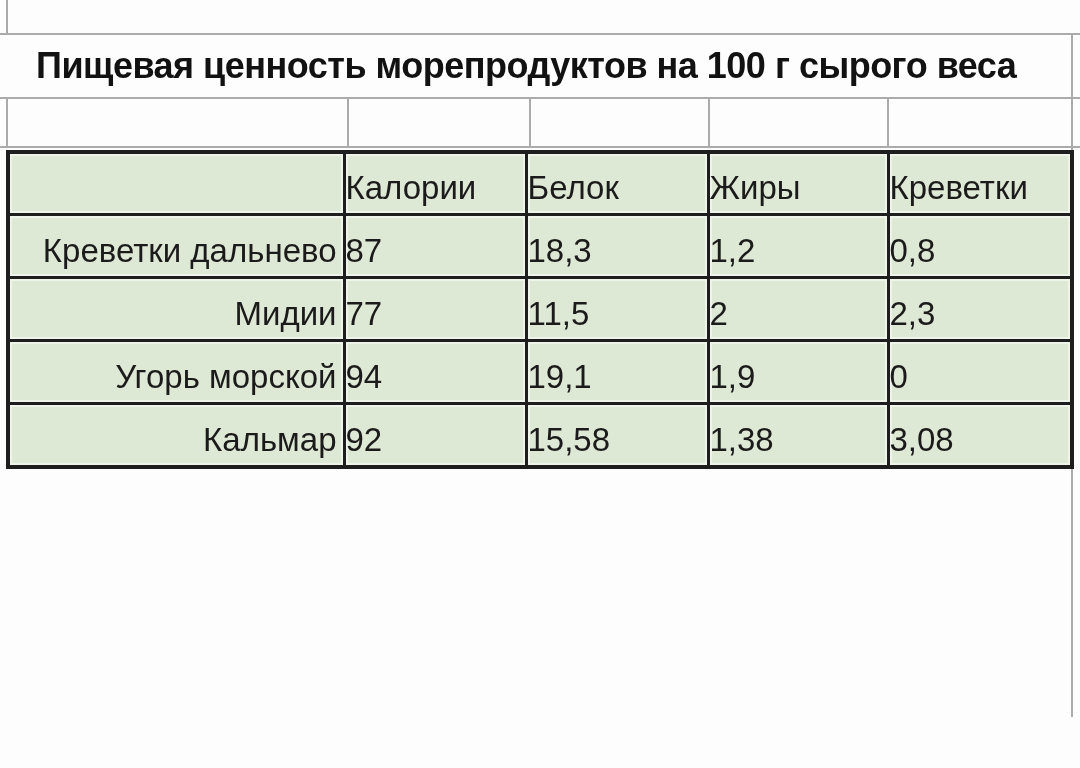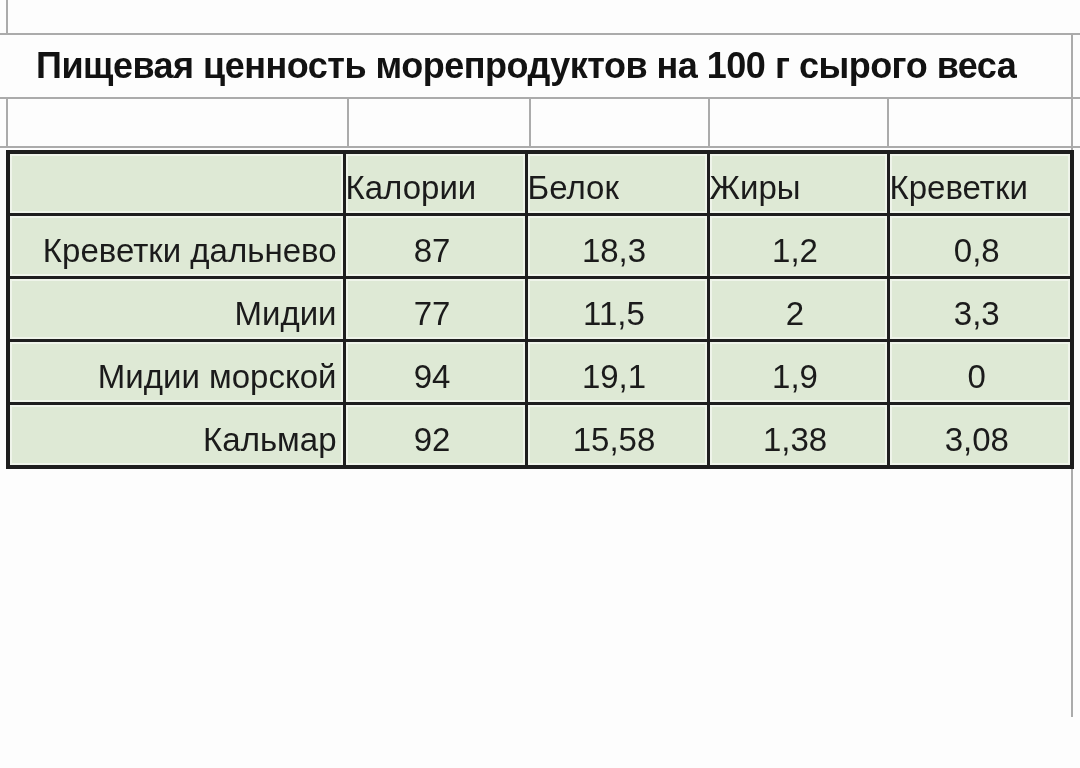--- a/index.html
+++ b/index.html
@@ -55,7 +55,7 @@
   table.nutri tr.hdr th { height: 52px; text-align: left; }
   table.nutri tr.data td { height: 53px; }
   td.name { text-align: right; }
-  td.num  { text-align: center; padding-right: 10px; }
+  td.num  { text-align: left; padding-right: 10px; }
 </style>
 </head>
 <body>

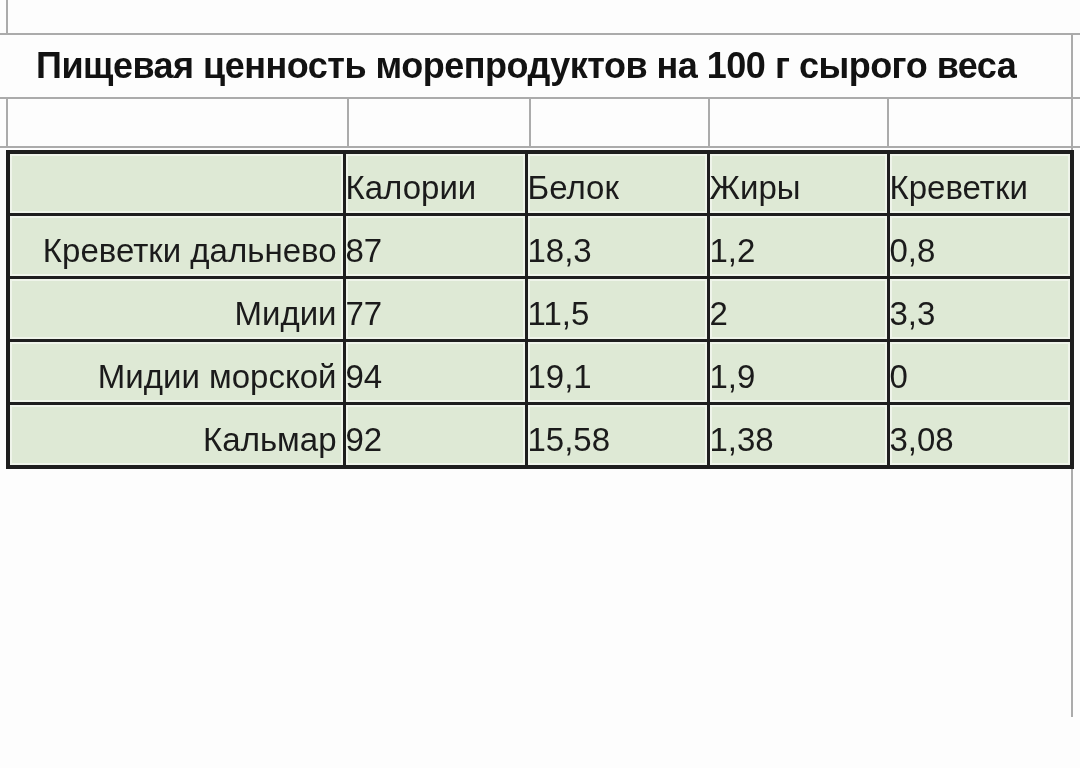--- a/index.html
+++ b/index.html
@@ -103,7 +103,7 @@
       <td class="num">77</td>
       <td class="num">11,5</td>
       <td class="num">2</td>
-      <td class="num">3,3</td>
+      <td class="num">2,3</td>
     </tr>
     <tr class="data">
       <td class="name">Мидии морской</td>

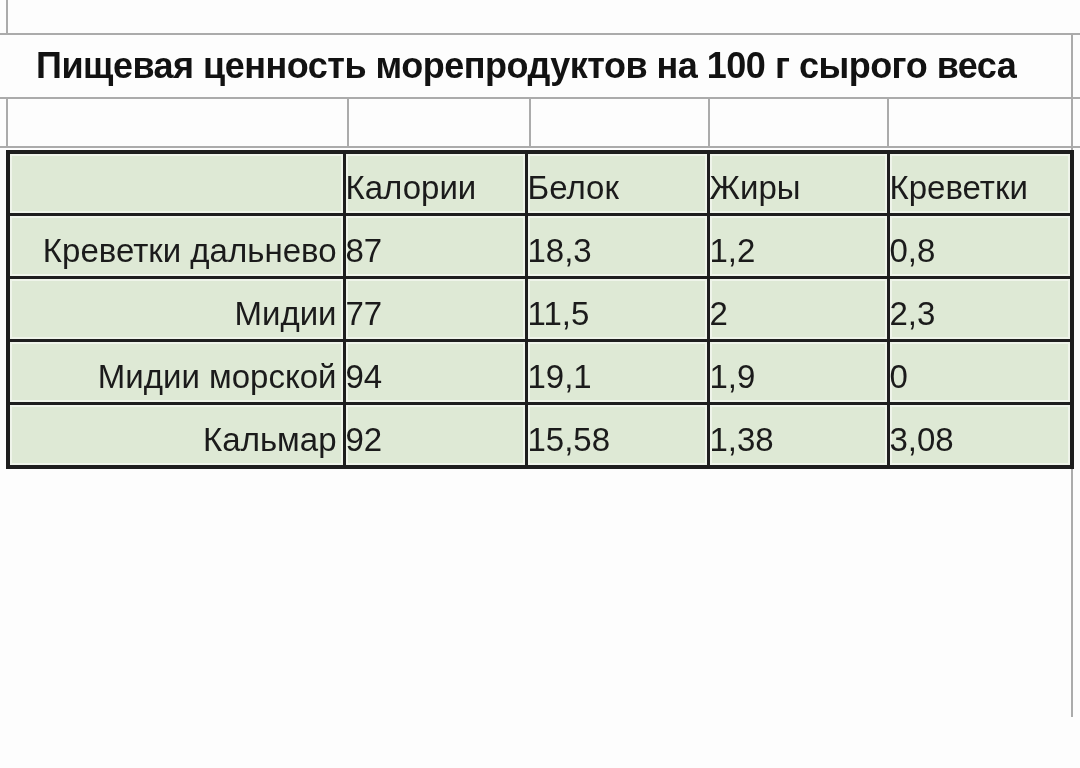--- a/index.html
+++ b/index.html
@@ -106,7 +106,7 @@
       <td class="num">2,3</td>
     </tr>
     <tr class="data">
-      <td class="name">Мидии морской</td>
+      <td class="name">Угорь морской</td>
       <td class="num">94</td>
       <td class="num">19,1</td>
       <td class="num">1,9</td>

